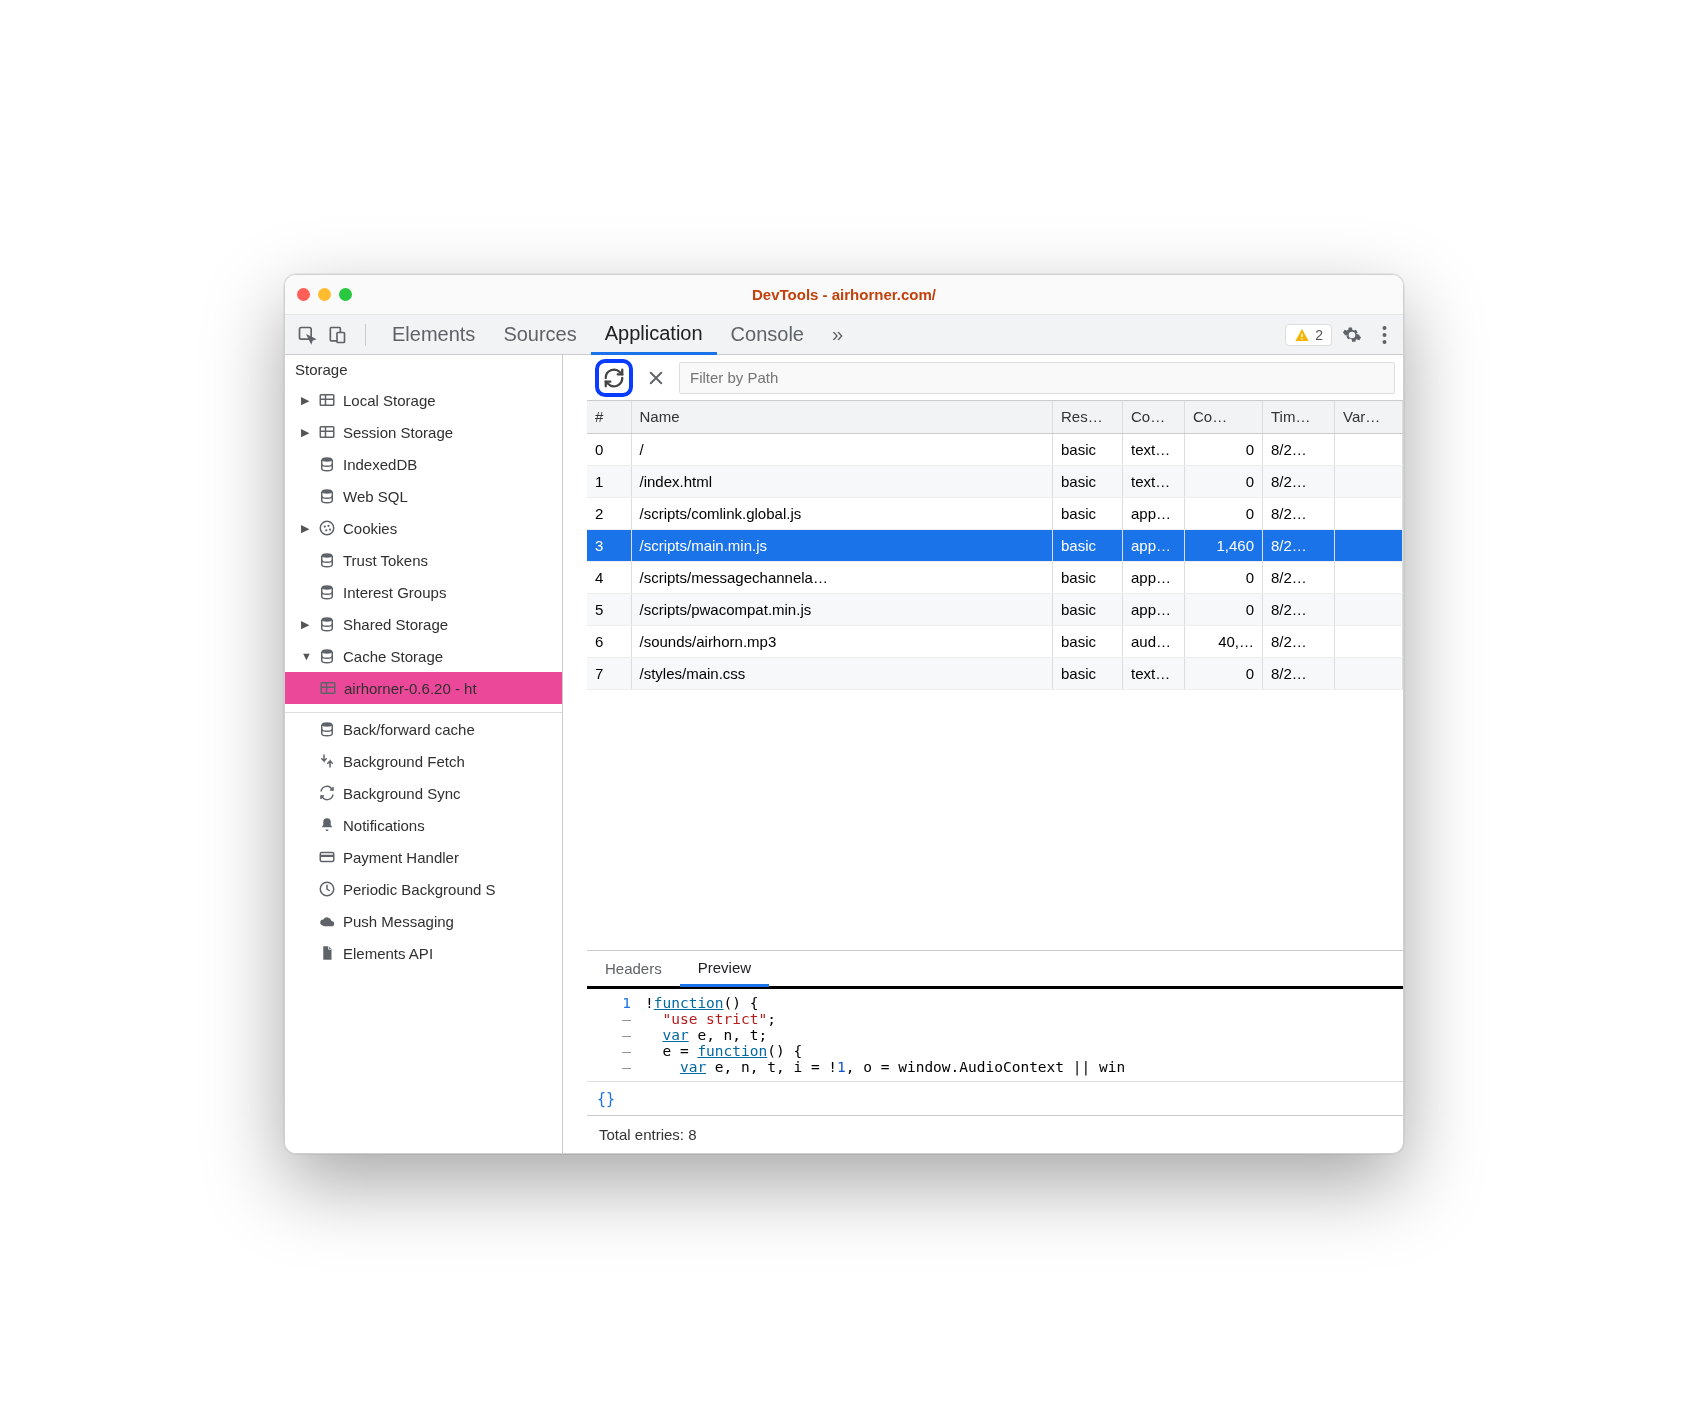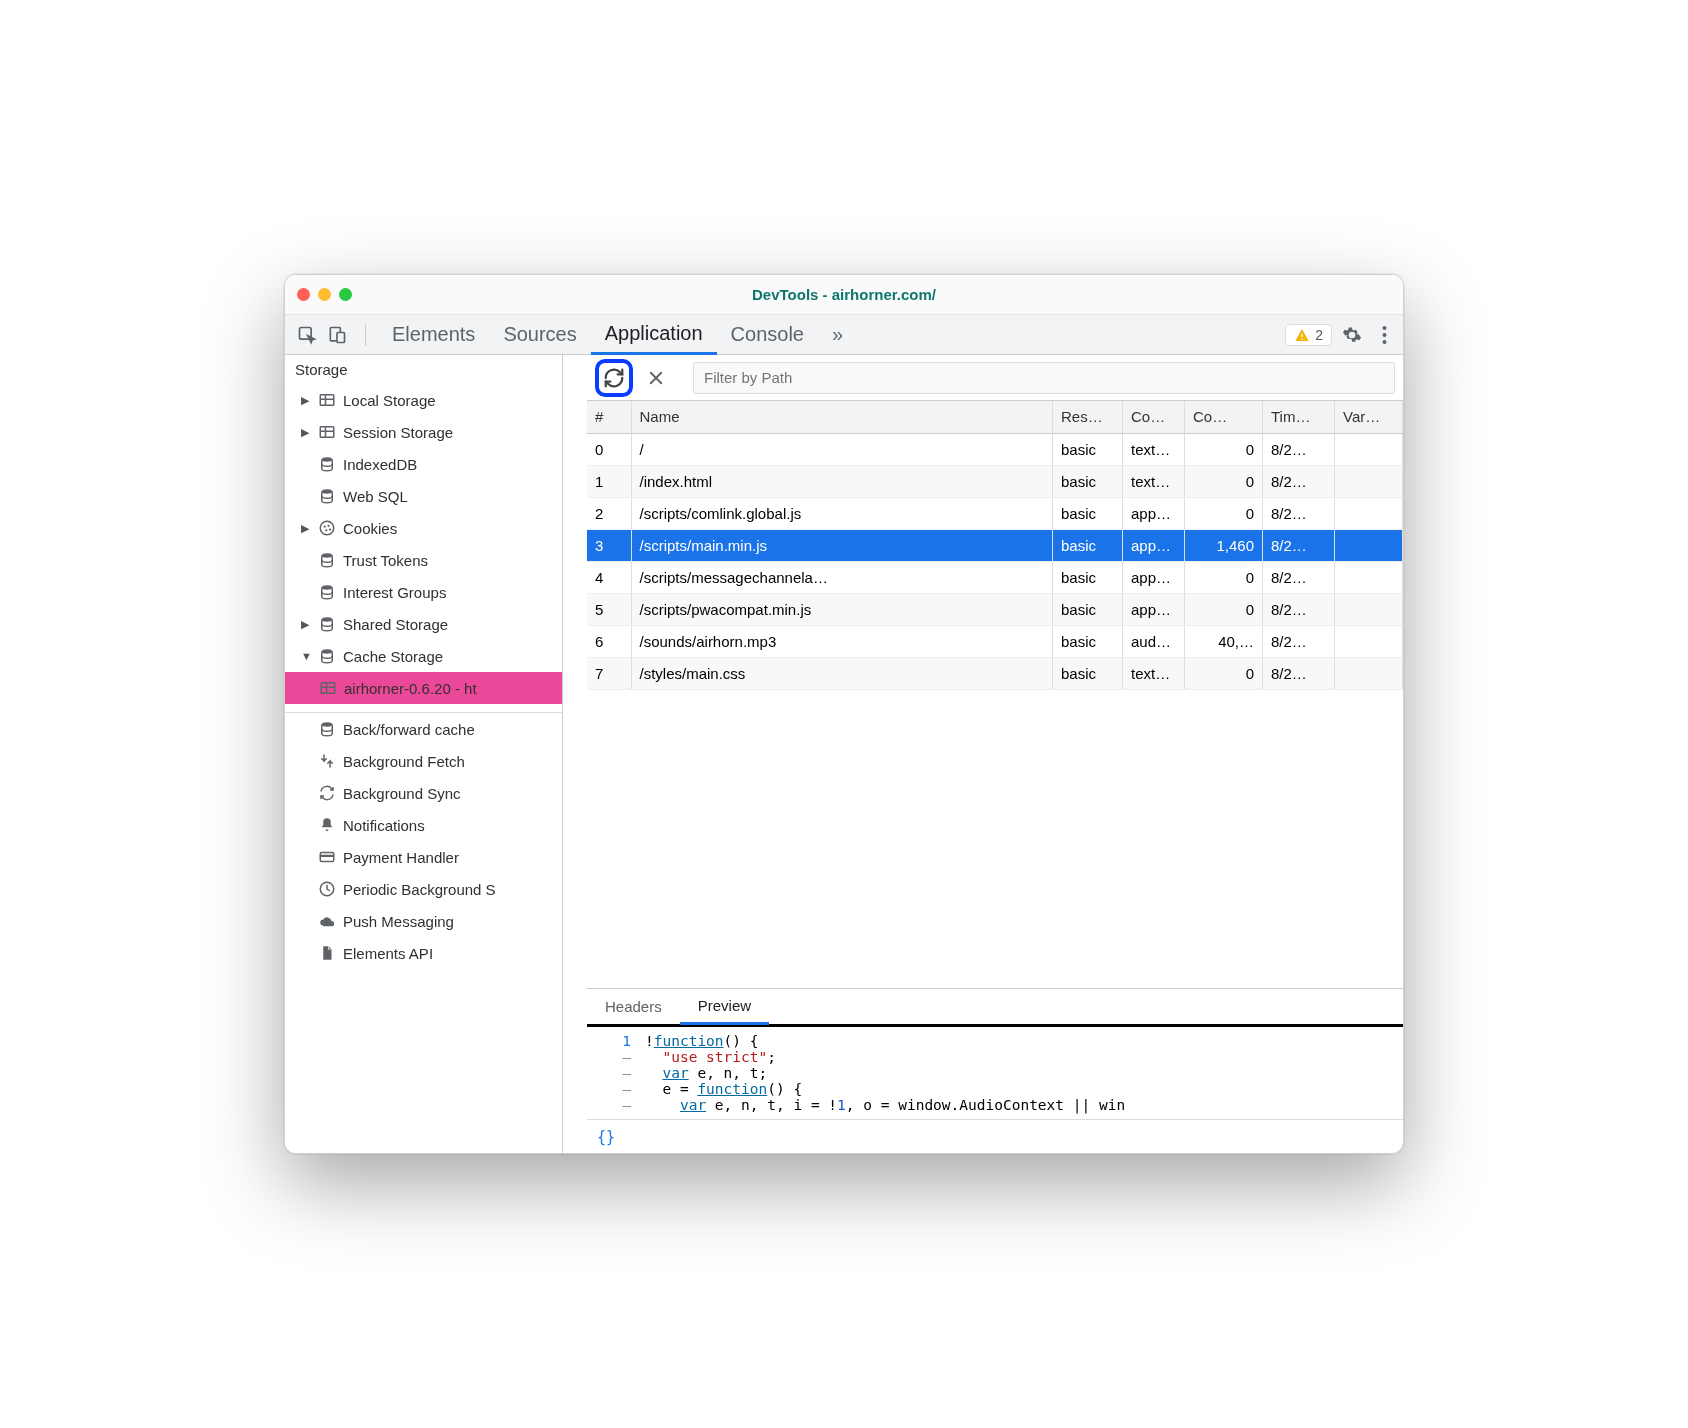--- a/index.html
+++ b/index.html
@@ -40,7 +40,7 @@
   .traffic .max { background: #28c840; }
   .title {
     position: absolute; left: 0; right: 0; text-align: center;
-    font-weight: 600; font-size: 15px; color: #0f766e; pointer-events: none;
+    font-weight: 600; font-size: 15px; color: #c2410c; pointer-events: none;
   }
 
   

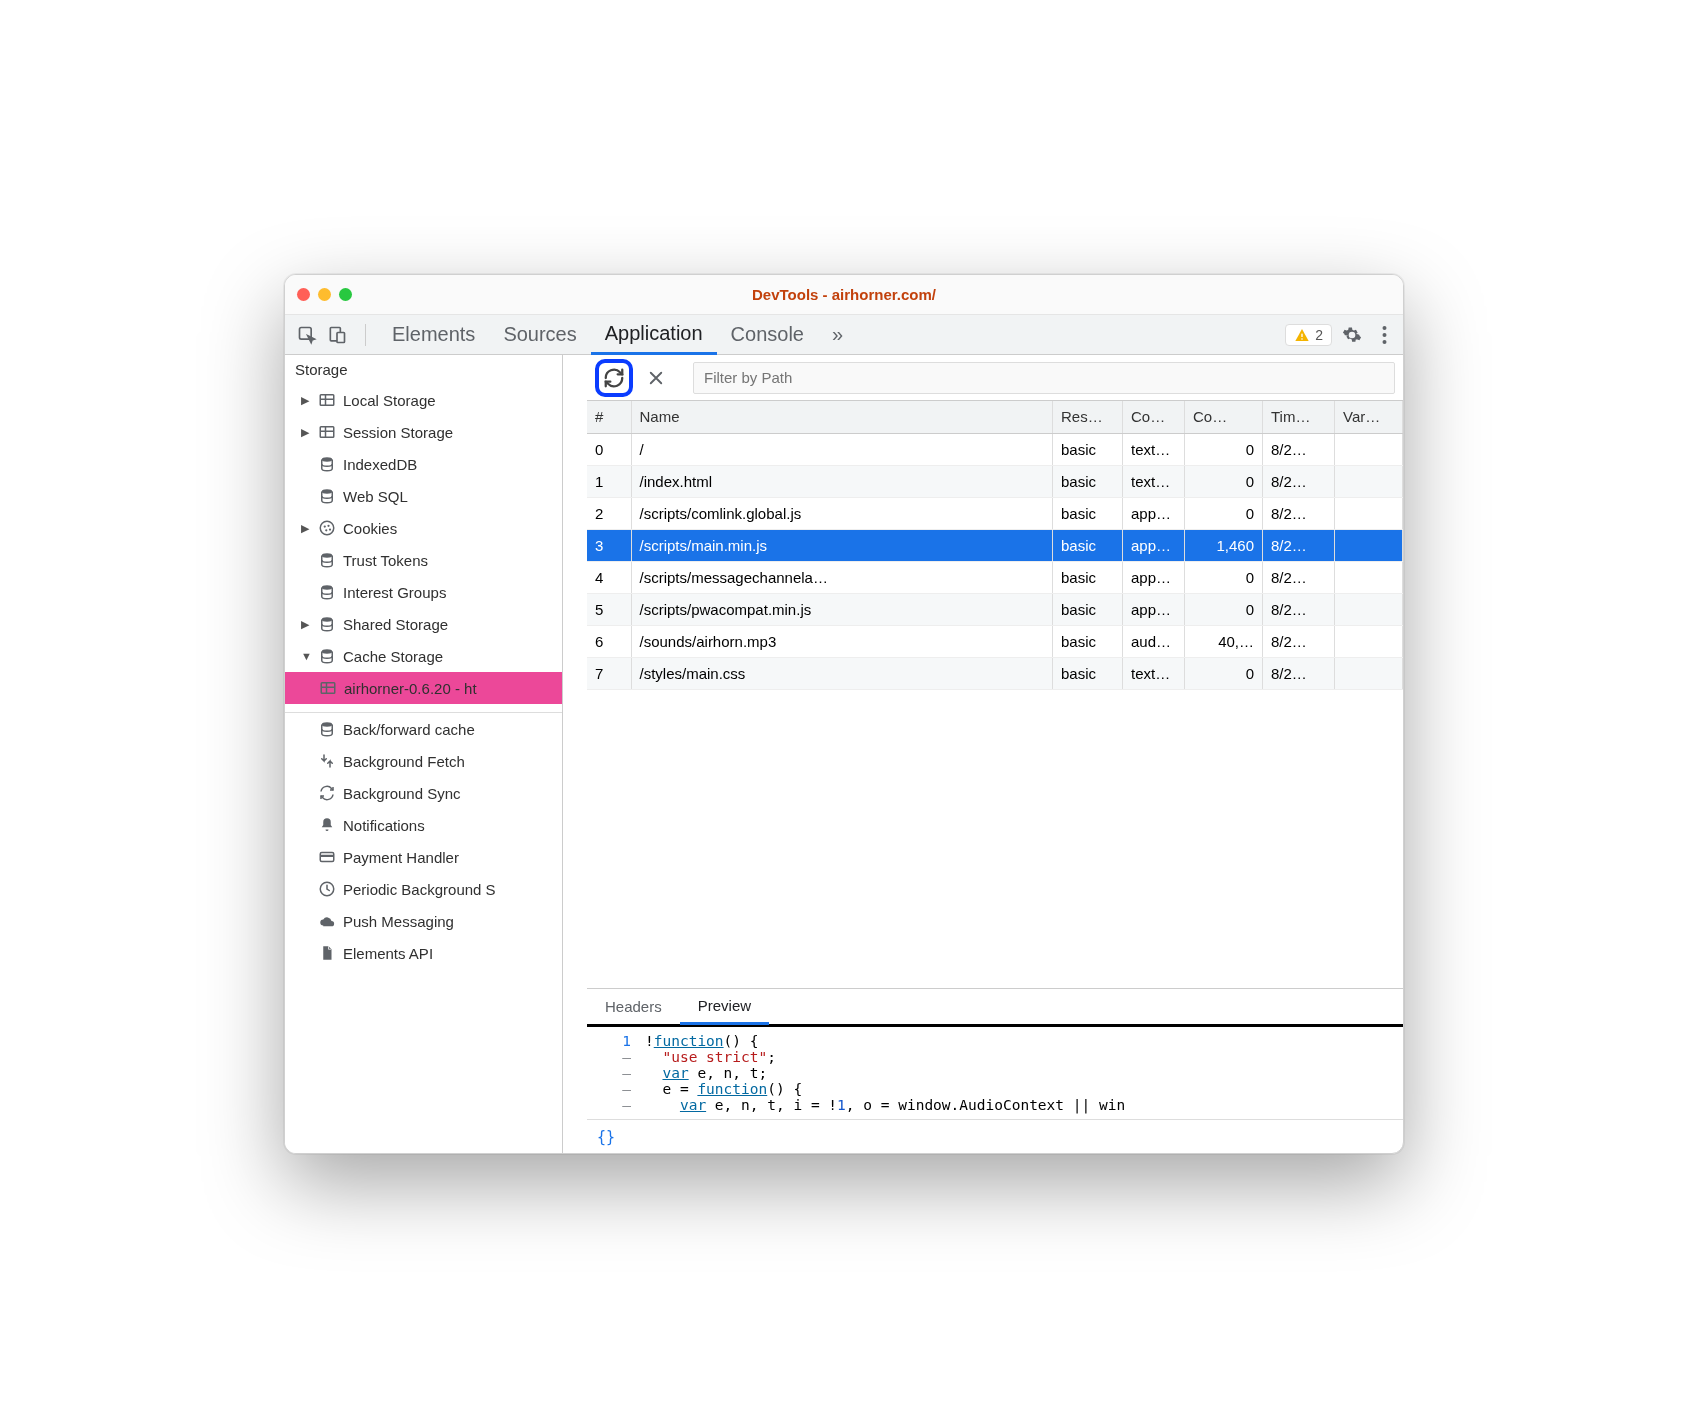--- a/index.html
+++ b/index.html
@@ -109,7 +109,7 @@
   .clear-btn { color:#5f6368; cursor:pointer; padding:0 4px;}
   .filter {
     flex:1; height:32px; border:1px solid #ddd; border-radius:2px;
-    padding:0 10px; font-size:15px; color:#333; outline:none; background:#f9f9f9;margin-left:14px;
+    padding:0 10px; font-size:15px; color:#333; outline:none; background:#f9f9f9;
   }
 
   

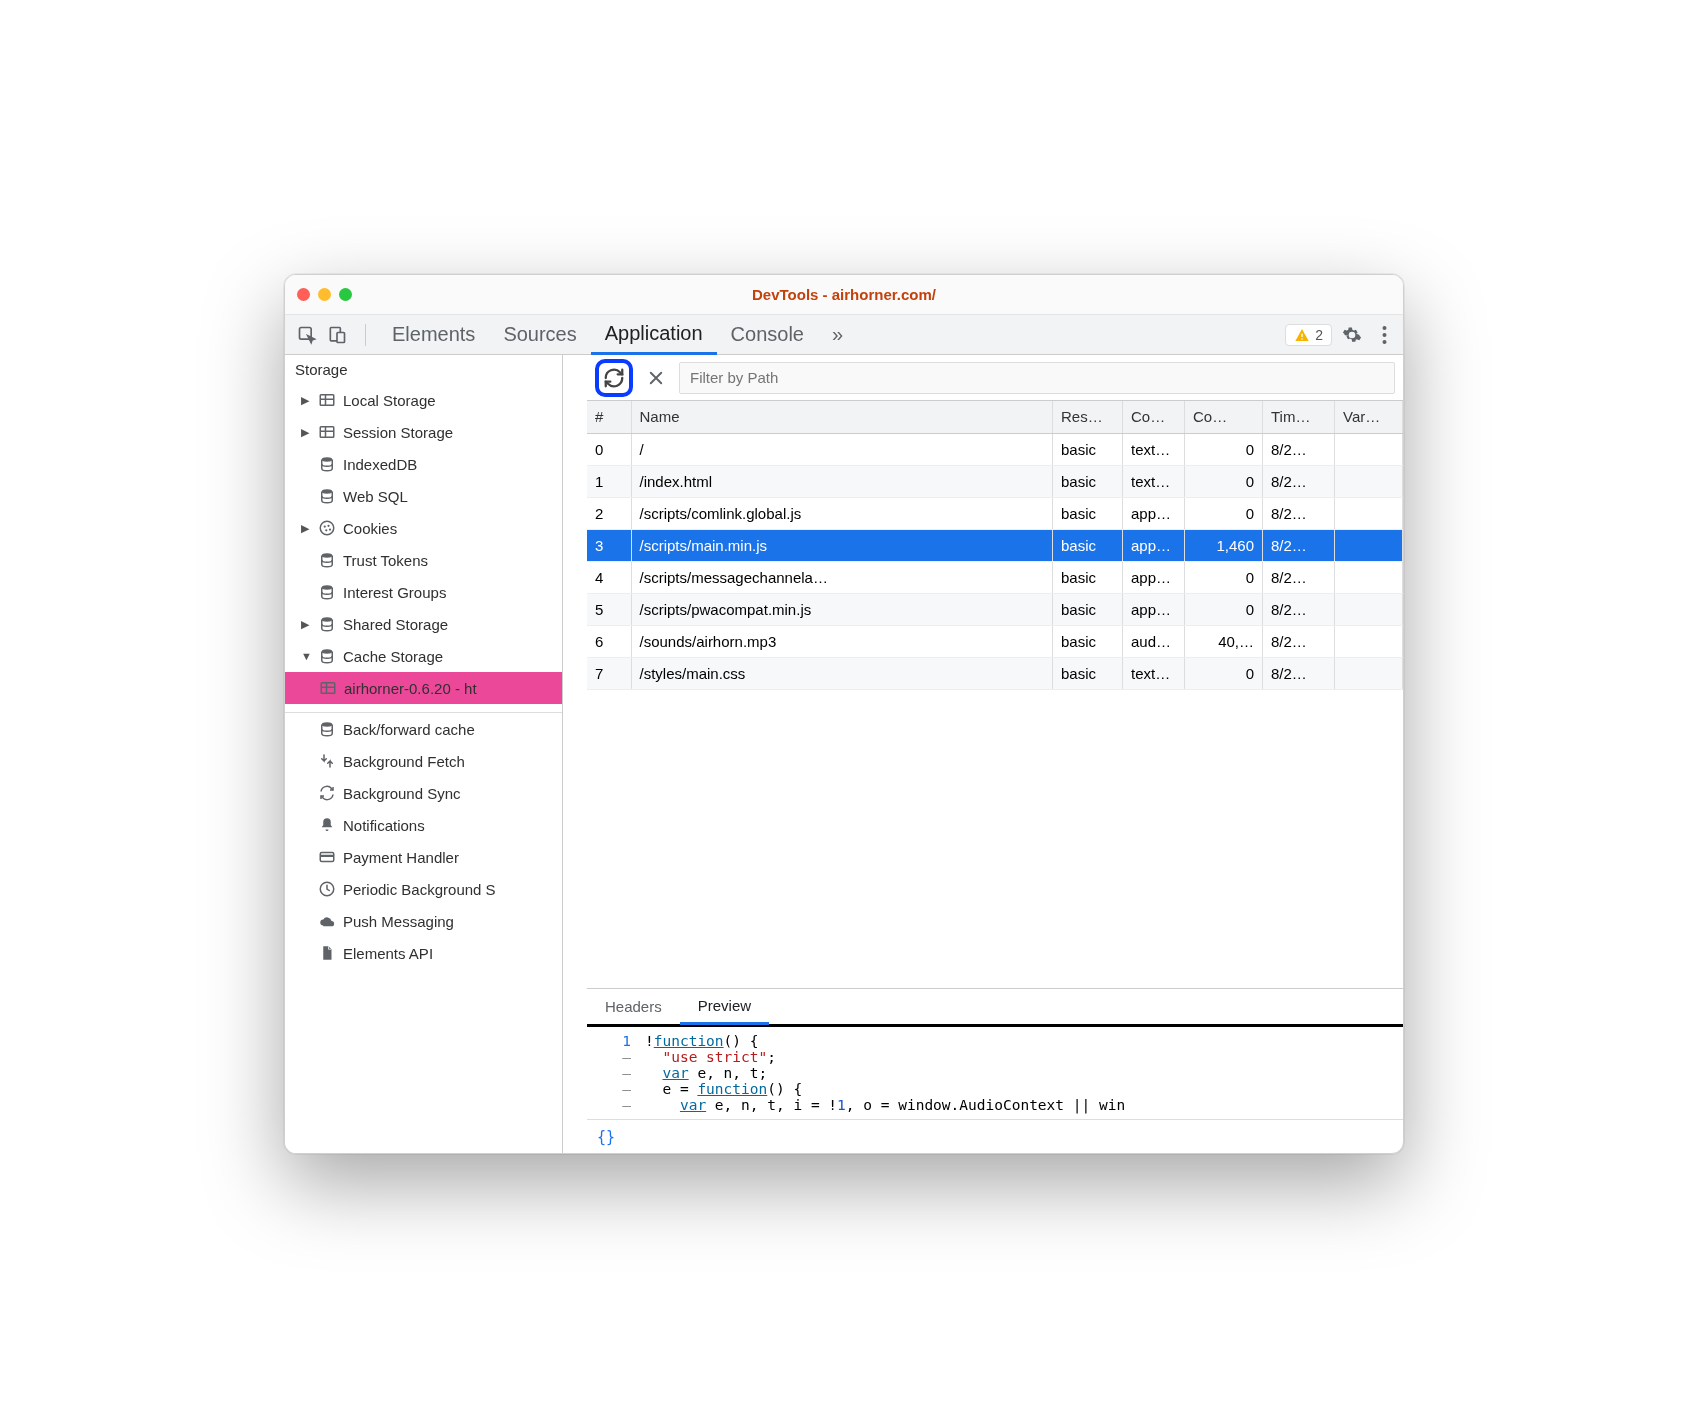--- a/index.html
+++ b/index.html
@@ -536,6 +536,9 @@
         <span>{}</span>
       </div>
 
+      <div class="footer">
+        <span>Total entries: 8</span>
+      </div>
     </div>
   </div>
 </div>

